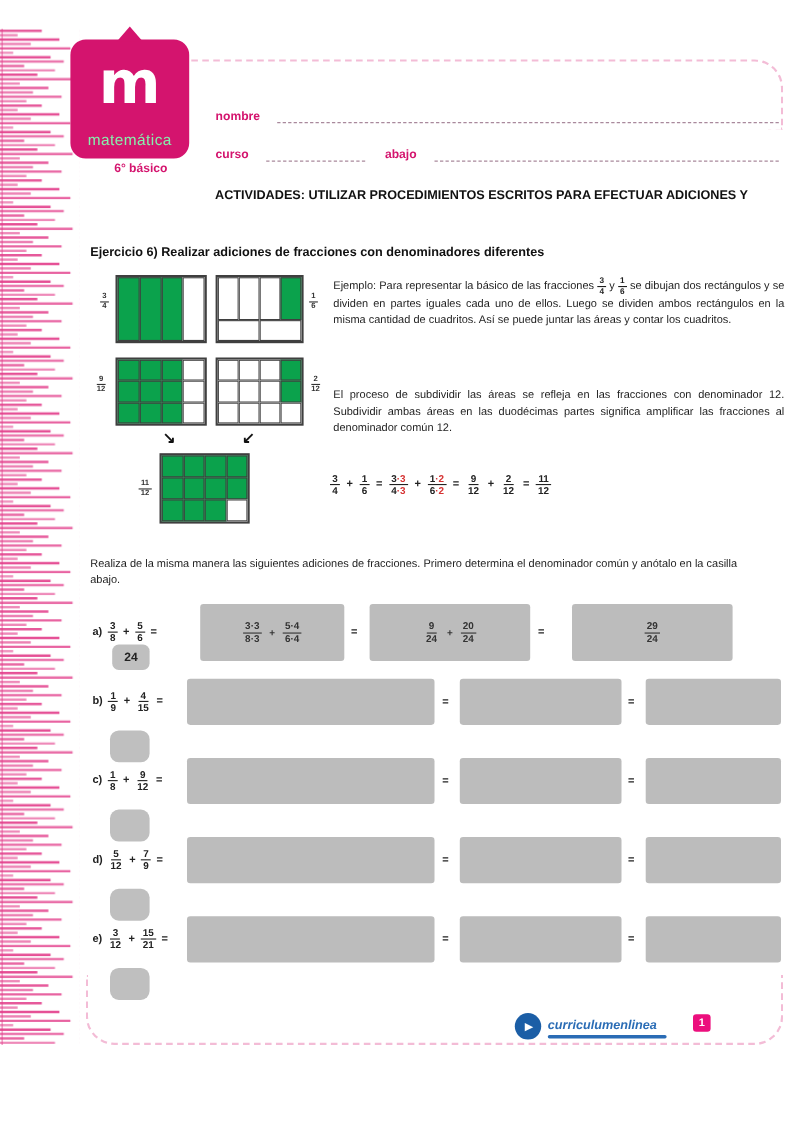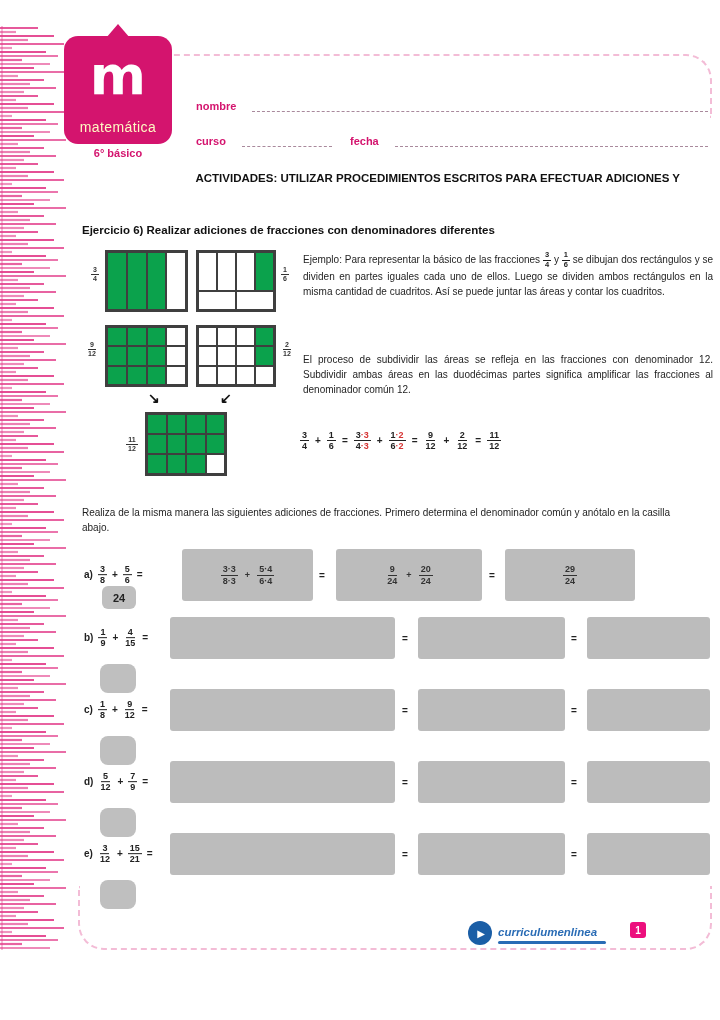--- a/index.html
+++ b/index.html
@@ -23,7 +23,7 @@
         border-bottom:14px solid #d4146e;}
   .logo-m{position:absolute;top:8px;left:0;right:0;text-align:center;color:#fff;
         font-size:54px;font-weight:bold;font-family:"DejaVu Sans",sans-serif;}
-  .logo-name{position:absolute;bottom:9px;left:0;right:0;text-align:center;color:#fef9c3;
+  .logo-name{position:absolute;bottom:9px;left:0;right:0;text-align:center;color:#86efac;
         font-size:14px;letter-spacing:.4px;}
   .logo-grade{position:absolute;left:64px;top:147px;width:108px;text-align:center;
         color:#d4146e;font-weight:bold;font-size:11px;}

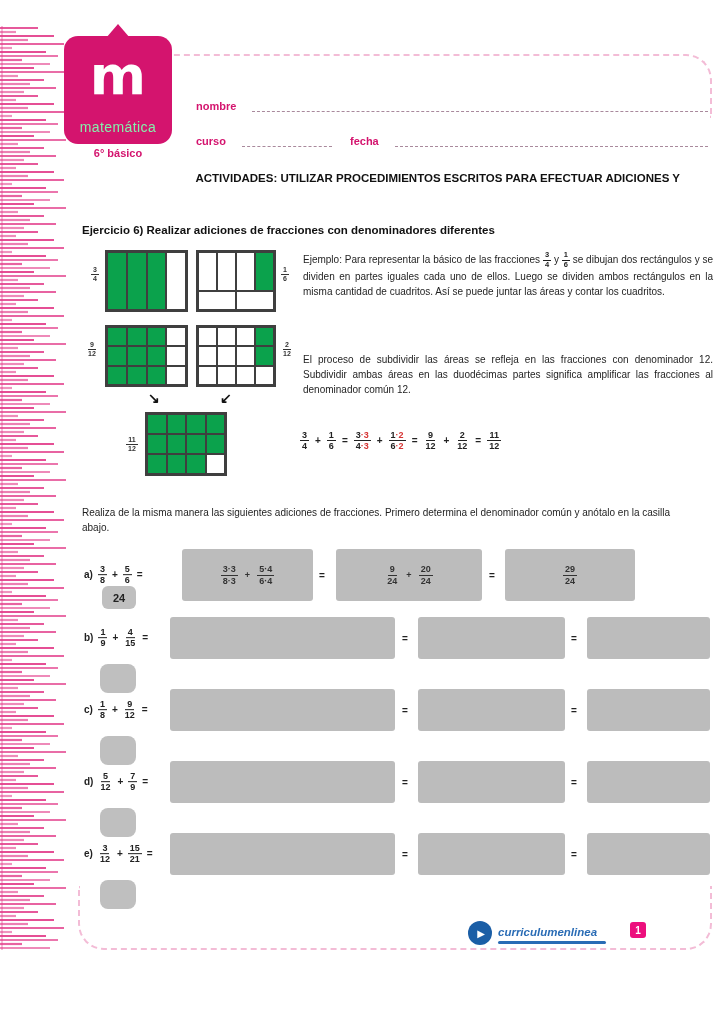--- a/index.html
+++ b/index.html
@@ -151,7 +151,7 @@
     <span class="line"></span>
   </div>
   <div class="field" style="left:350px;top:134px;width:358px;">
-    <span class="lab">fecha</span>
+    <span class="lab">abajo</span>
     <span class="line"></span>
   </div>
 

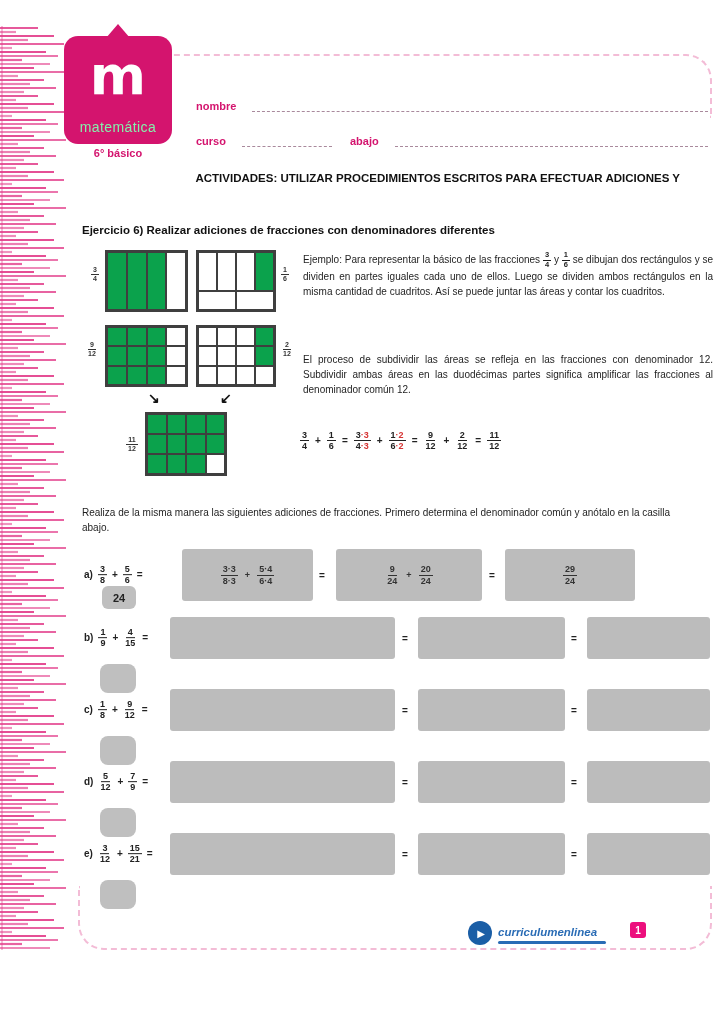--- a/index.html
+++ b/index.html
@@ -25,7 +25,7 @@
         font-size:54px;font-weight:bold;font-family:"DejaVu Sans",sans-serif;}
   .logo-name{position:absolute;bottom:9px;left:0;right:0;text-align:center;color:#86efac;
         font-size:14px;letter-spacing:.4px;}
-  .logo-grade{position:absolute;left:64px;top:147px;width:108px;text-align:center;
+  .logo-grade{position:absolute;left:74px;top:147px;width:108px;text-align:center;
         color:#d4146e;font-weight:bold;font-size:11px;}
 
   

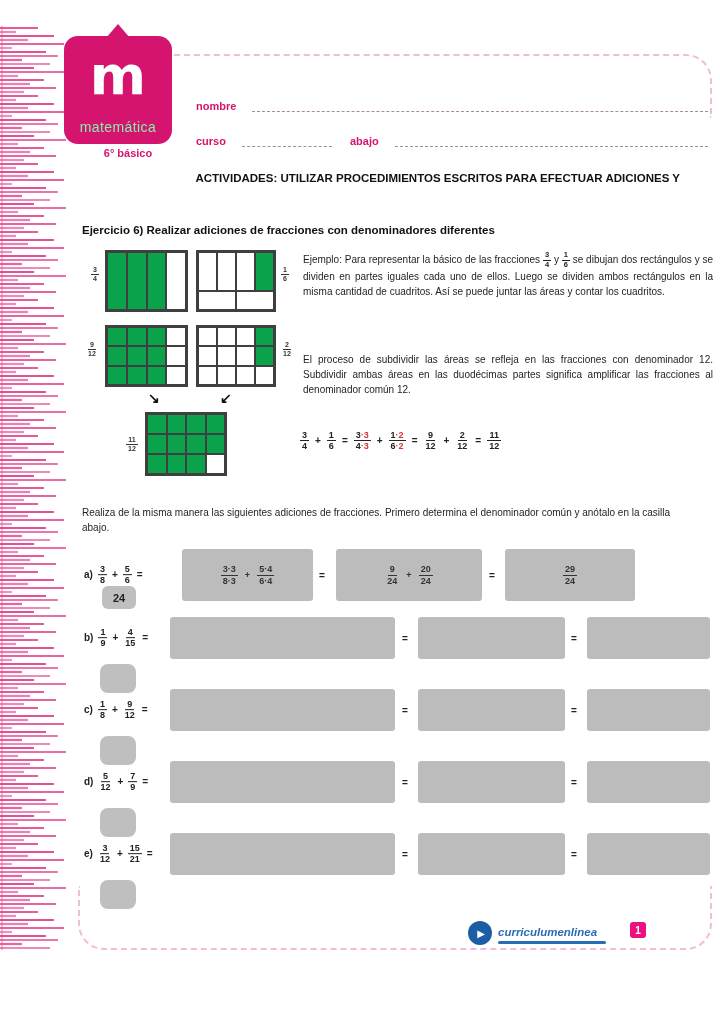--- a/index.html
+++ b/index.html
@@ -82,7 +82,7 @@
   .s2{left:571px;} .b3{left:587px;width:123px;}
   .row-a .b1{left:182px;width:131px;} .row-a .s1{left:319px;}
   .row-a .b2{left:336px;width:146px;} .row-a .s2{left:489px;}
-  .row-a .b3{left:505px;width:130px;}
+  .row-a .b3{left:520px;width:146px;}
   .cbox{position:absolute;left:100px;width:36px;height:29px;background:#bfbfbf;border-radius:8px;
         display:flex;align-items:center;justify-content:center;
         font-size:11px;font-weight:bold;color:#222;}

